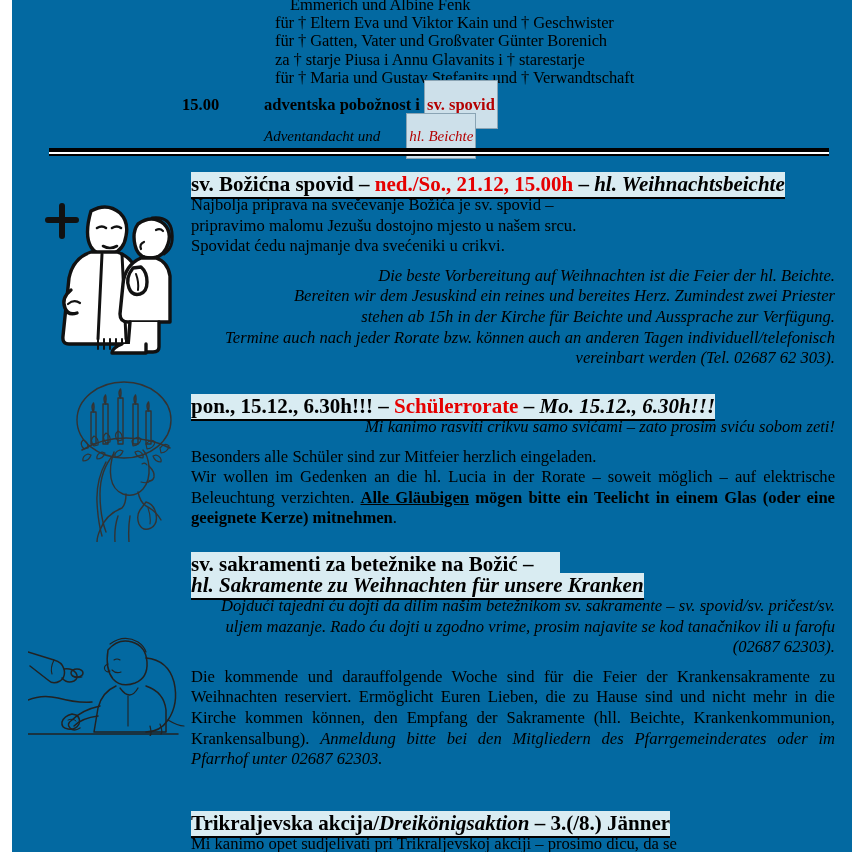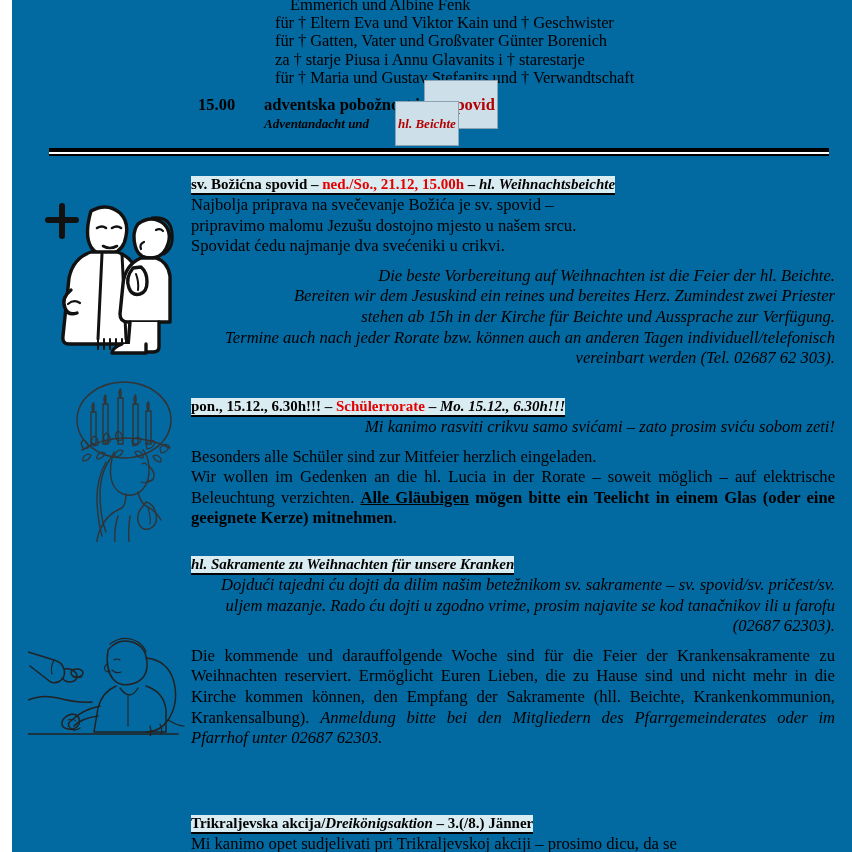--- a/index.html
+++ b/index.html
@@ -50,7 +50,7 @@
   }
   .time-label {
     position: absolute;
-    left: 186px;
+    left: 170px;
     top: 0;
     font-weight: bold;
     font-size: 16.5px;

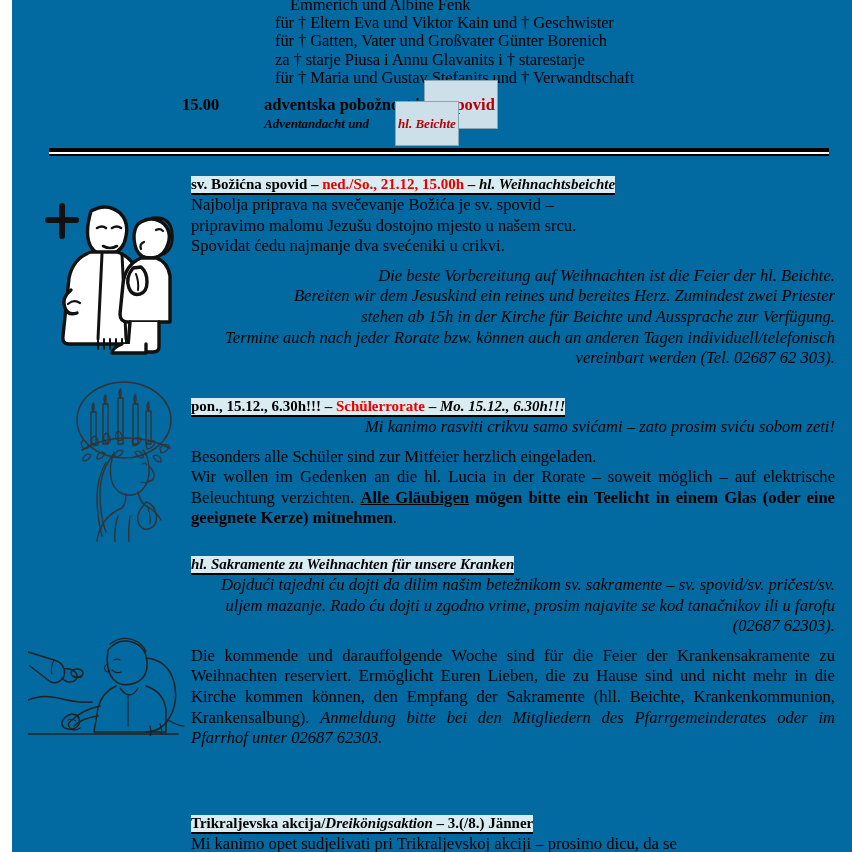--- a/index.html
+++ b/index.html
@@ -70,10 +70,10 @@
   .time-text2 {
     position: absolute;
     left: 252px;
-    top: 0;
-    font-weight: bold;
+    top: 12px;
+    font-weight: normal;
     font-style: italic;
-    font-size: 13px;
+    font-size: 15px;
     white-space: nowrap;
   }
   .boxed {

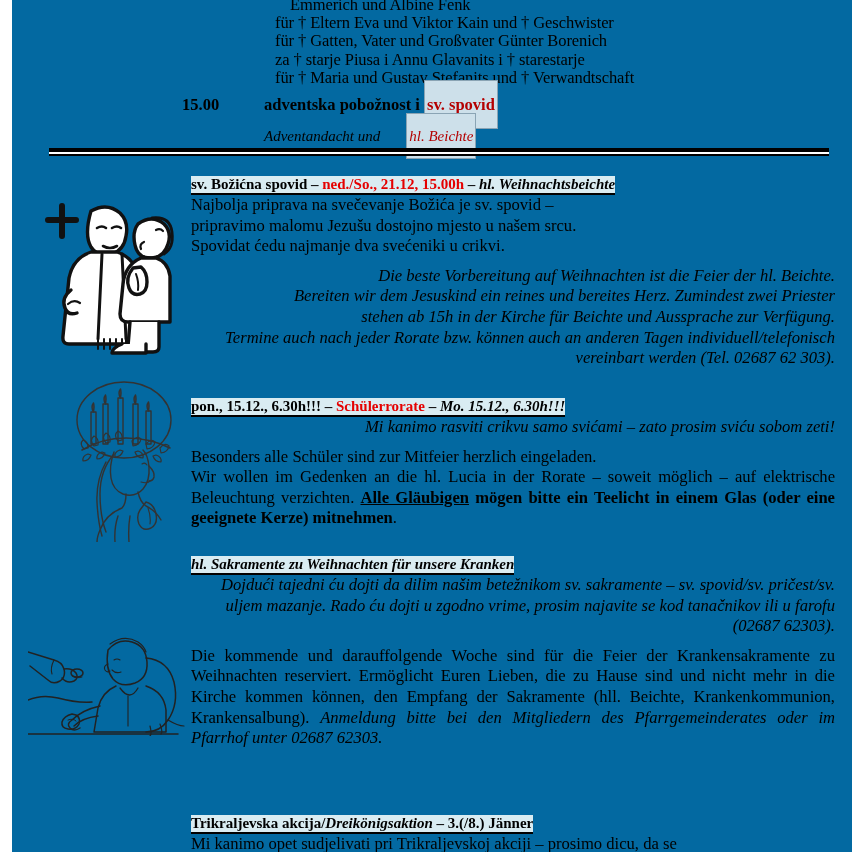--- a/index.html
+++ b/index.html
@@ -113,7 +113,7 @@
 
   h2.head {
     margin: 0;
-    font-size: 15px;
+    font-size: 21px;
     line-height: 21px;
     font-weight: bold;
     white-space: nowrap;

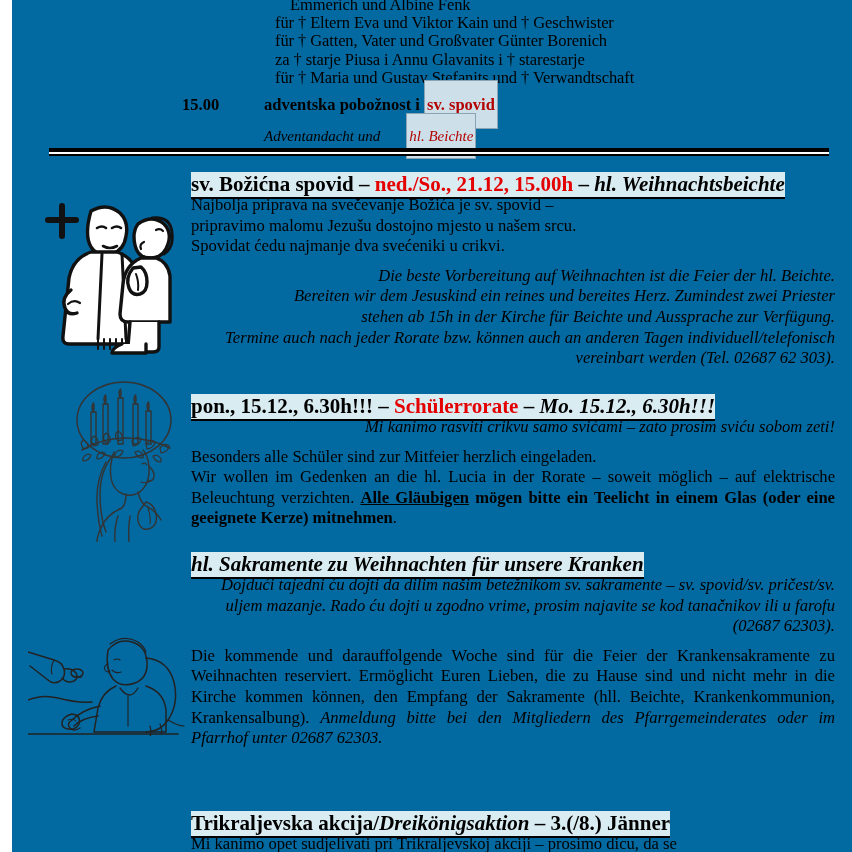--- a/index.html
+++ b/index.html
@@ -323,6 +323,7 @@
   </div>
 
   <div class="article" style="top:554px;">
+    <h2 class="head"><span class="hl"><span>sv. sakramenti za betežnike na Božić –</span>&nbsp;&nbsp;&nbsp;&nbsp;&nbsp;</span></h2>
     <h2 class="head"><span class="hl it"><span>hl. Sakramente zu Weihnachten für unsere Kranken</span></span></h2>
 
     <p class="body it just">Dojdući tajedni ću dojti da dilim našim betežnikom sv. sakramente – sv. spovid/sv. pričest/sv. uljem mazanje. Rado ću dojti u zgodno vrime, prosim najavite se kod tanačnikov ili u farofu (02687 62303).</p>

